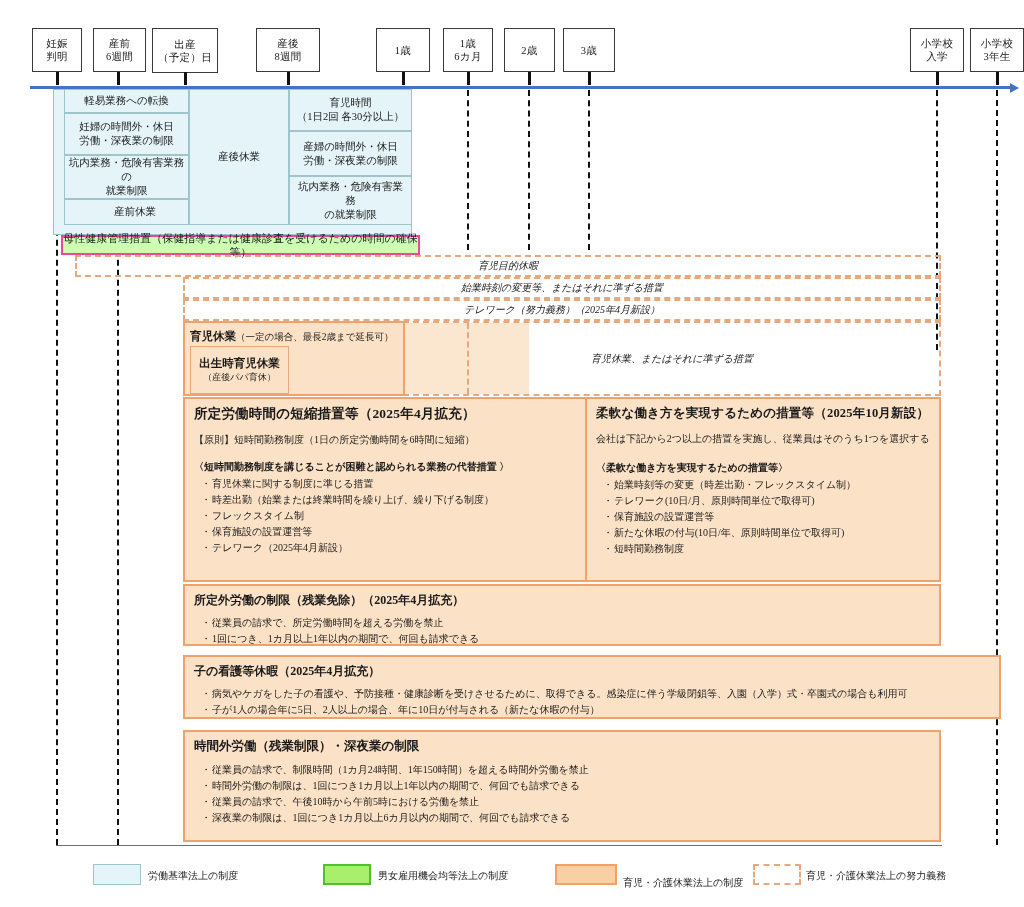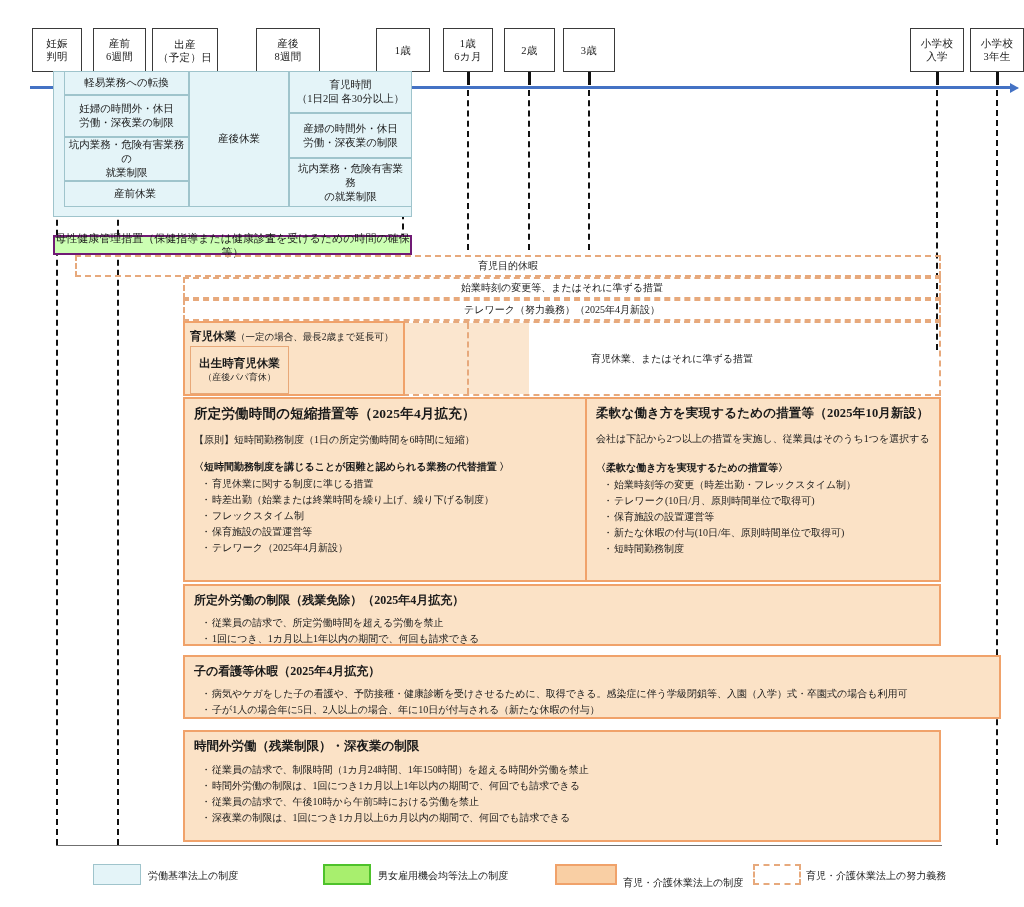--- a/index.html
+++ b/index.html
@@ -131,7 +131,7 @@
   <div class="abs vdash" style="left:936px;top:90px;height:260px;"></div>
   <div class="abs vdash" style="left:996px;top:90px;height:755px;"></div>
 
-  <div class="abs" style="left:53px;top:71px;width:359px;height:118px;">
+  <div class="abs" style="left:53px;top:89px;width:359px;height:118px;">
 
     <div class="abs blue" style="left:0;top:0;width:359px;height:146px;"></div>
 

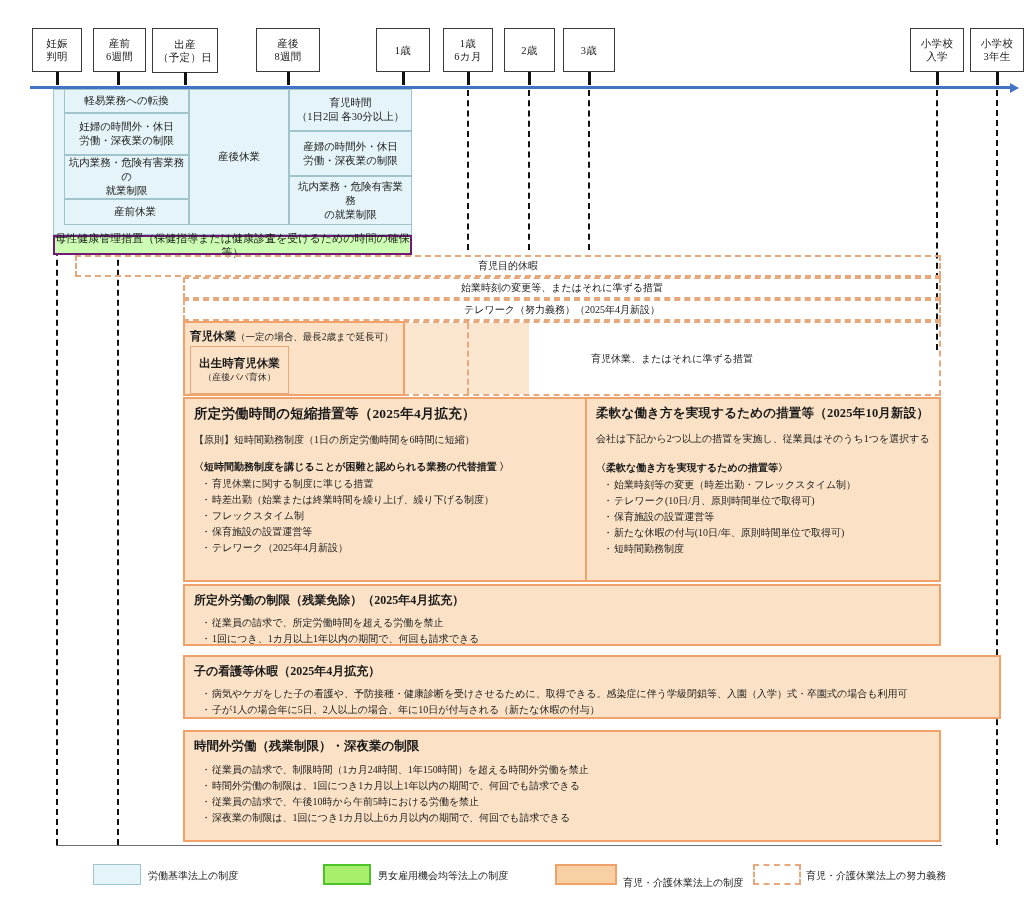--- a/index.html
+++ b/index.html
@@ -33,9 +33,9 @@
     font-size:10.5px;line-height:14px;padding:1px 3px;
   }
   .green-cell{
-    background:#ccffb3;border:2px solid #701a75;
+    background:#ccffb3;border:2px solid #ec4899;
     display:flex;align-items:center;justify-content:center;text-align:center;
-    font-size:11px;line-height:14px;
+    font-size:11px;line-height:14px;margin-left:8px;
   }
   .orange-solid{background:#fbe2c6;border:2px solid #f0a26a;}
   .orange-solid-thin{background:#fbe2c6;border:1.5px solid #e8a878;}

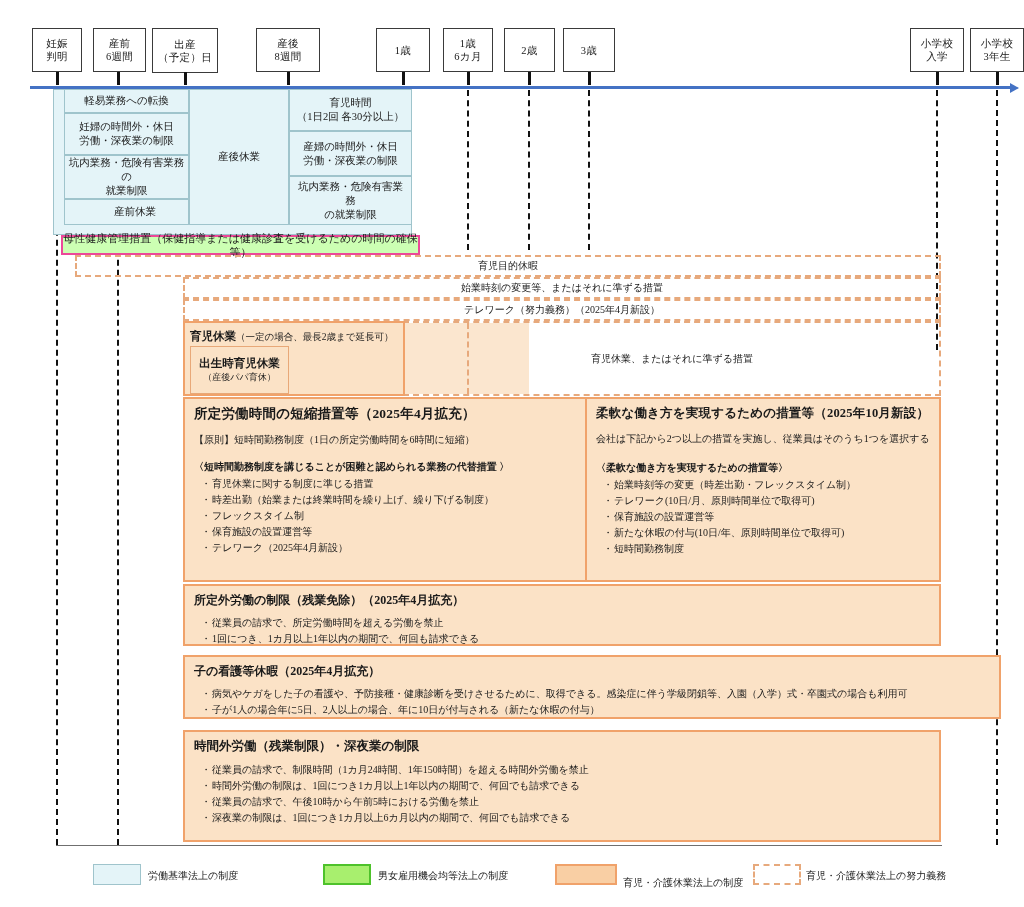--- a/index.html
+++ b/index.html
@@ -40,7 +40,7 @@
   .orange-solid{background:#fbe2c6;border:2px solid #f0a26a;}
   .orange-solid-thin{background:#fbe2c6;border:1.5px solid #e8a878;}
   .orange-fill{background:#fbe6cf;}
-  .orange-dash{border:2px dashed #e7a97c;background:transparent;}
+  .orange-dash{border:2px dashed #e7a97c;background:transparent;font-style:italic;}
   .vdash-orange{width:0;border-left:2px dashed #e7a97c;}
   .ctr{display:flex;align-items:center;justify-content:center;text-align:center;}
   .pad{padding:6px 9px;}

